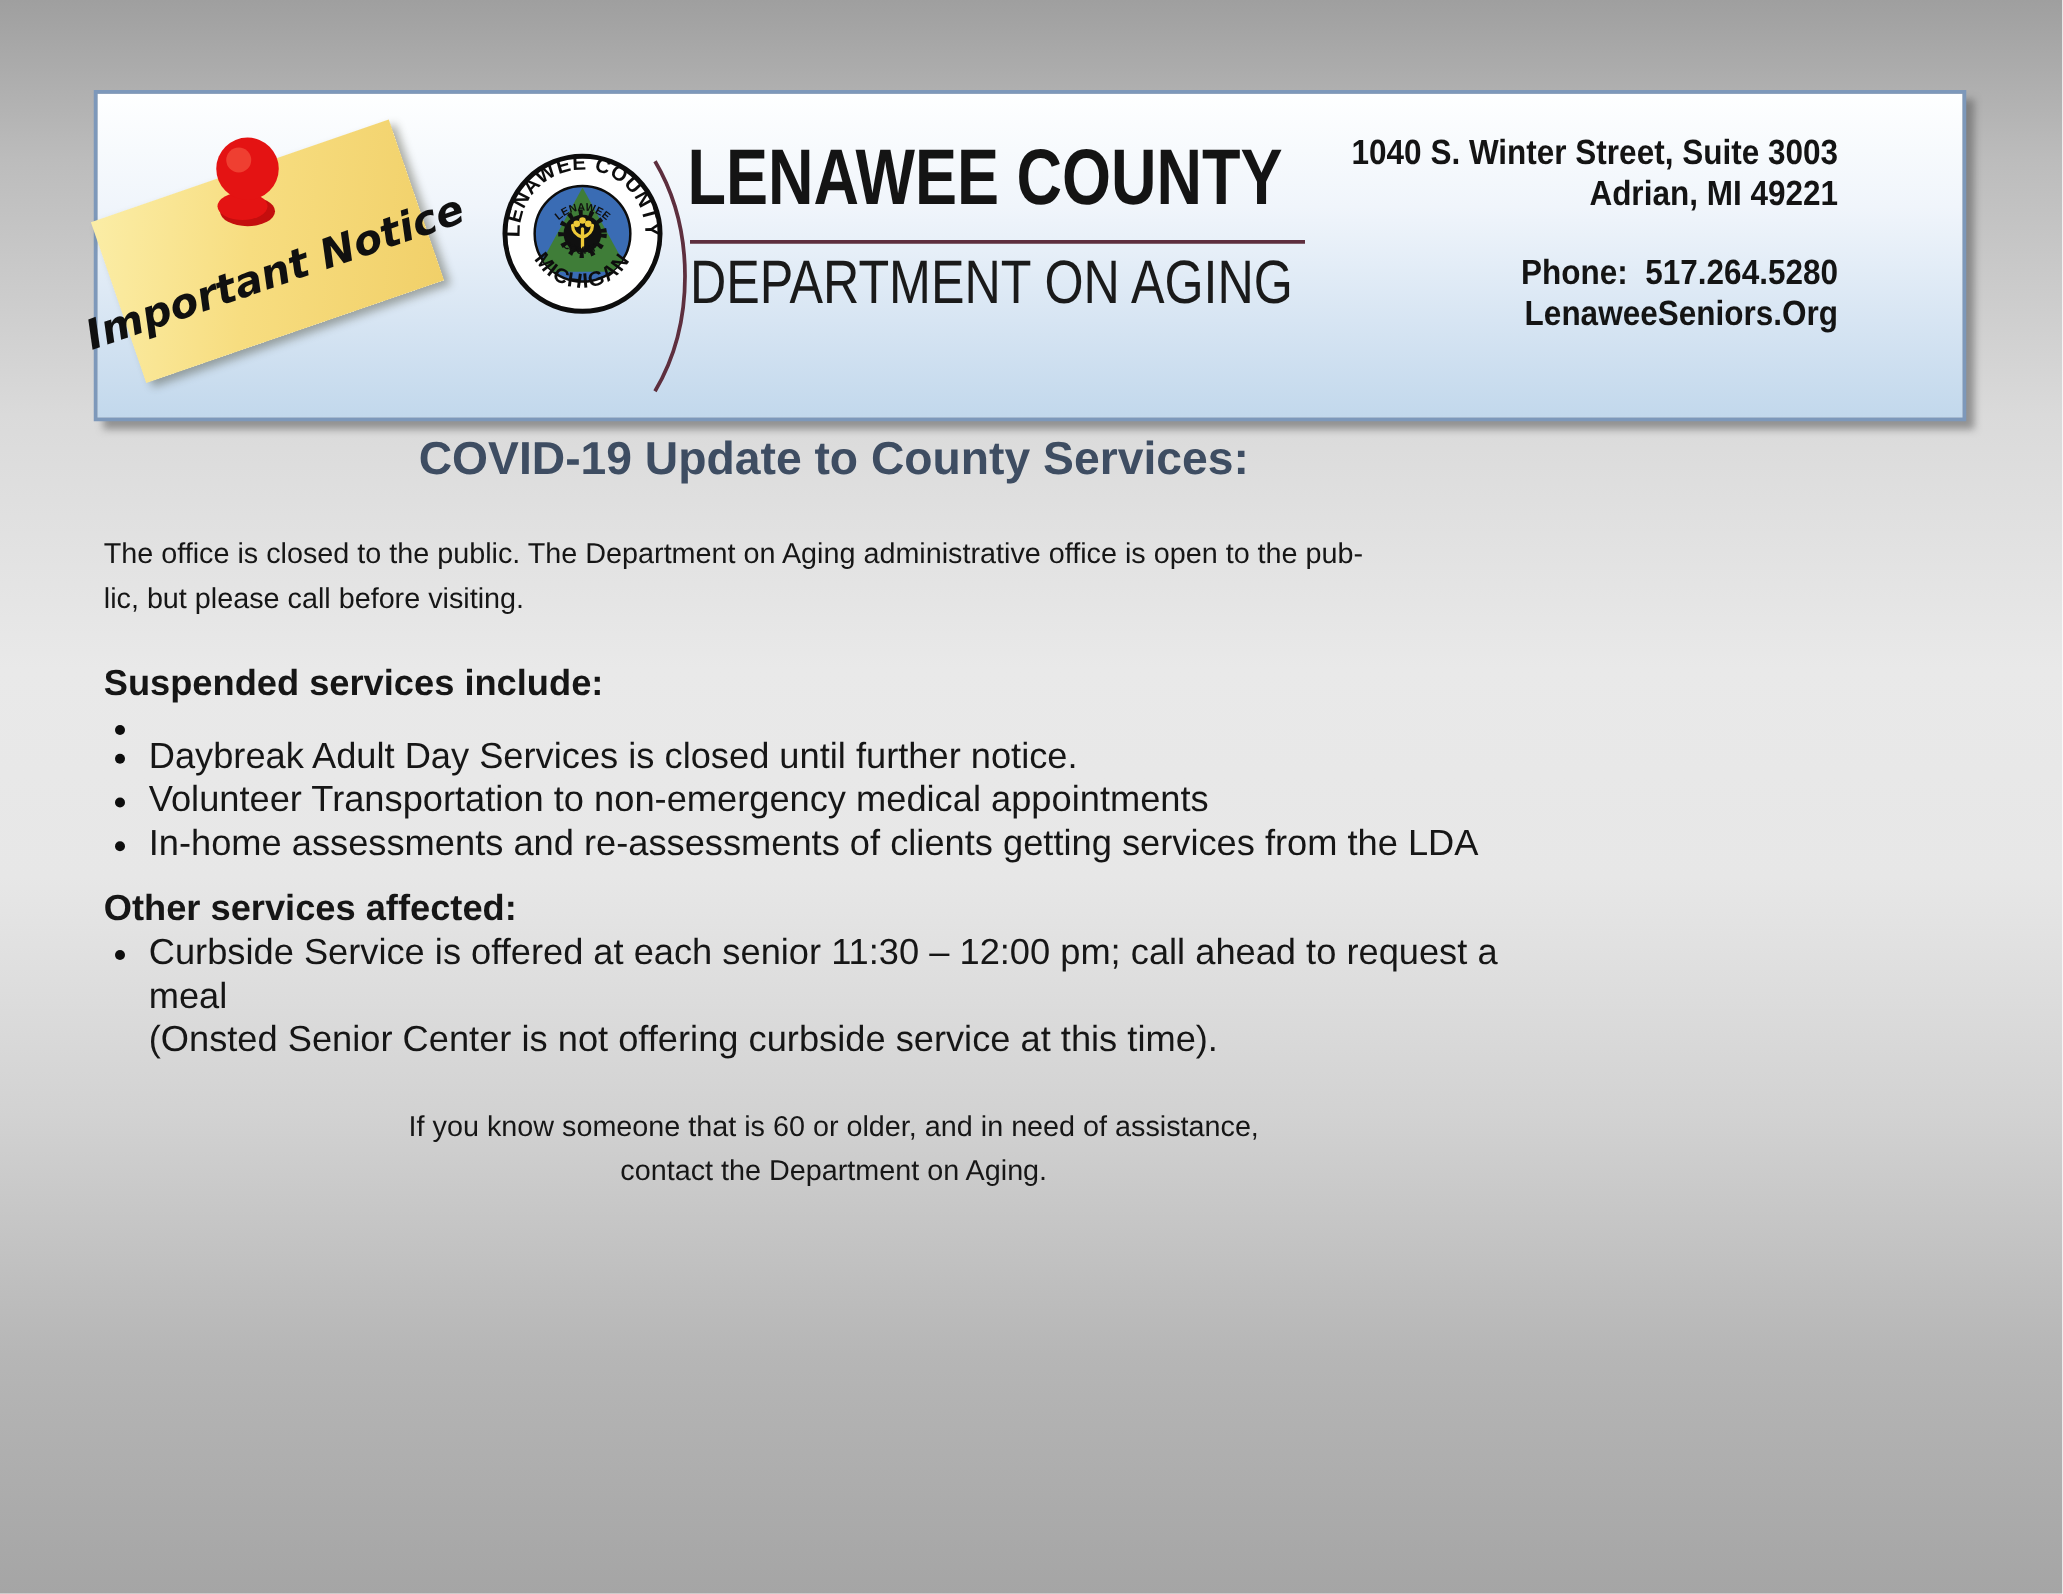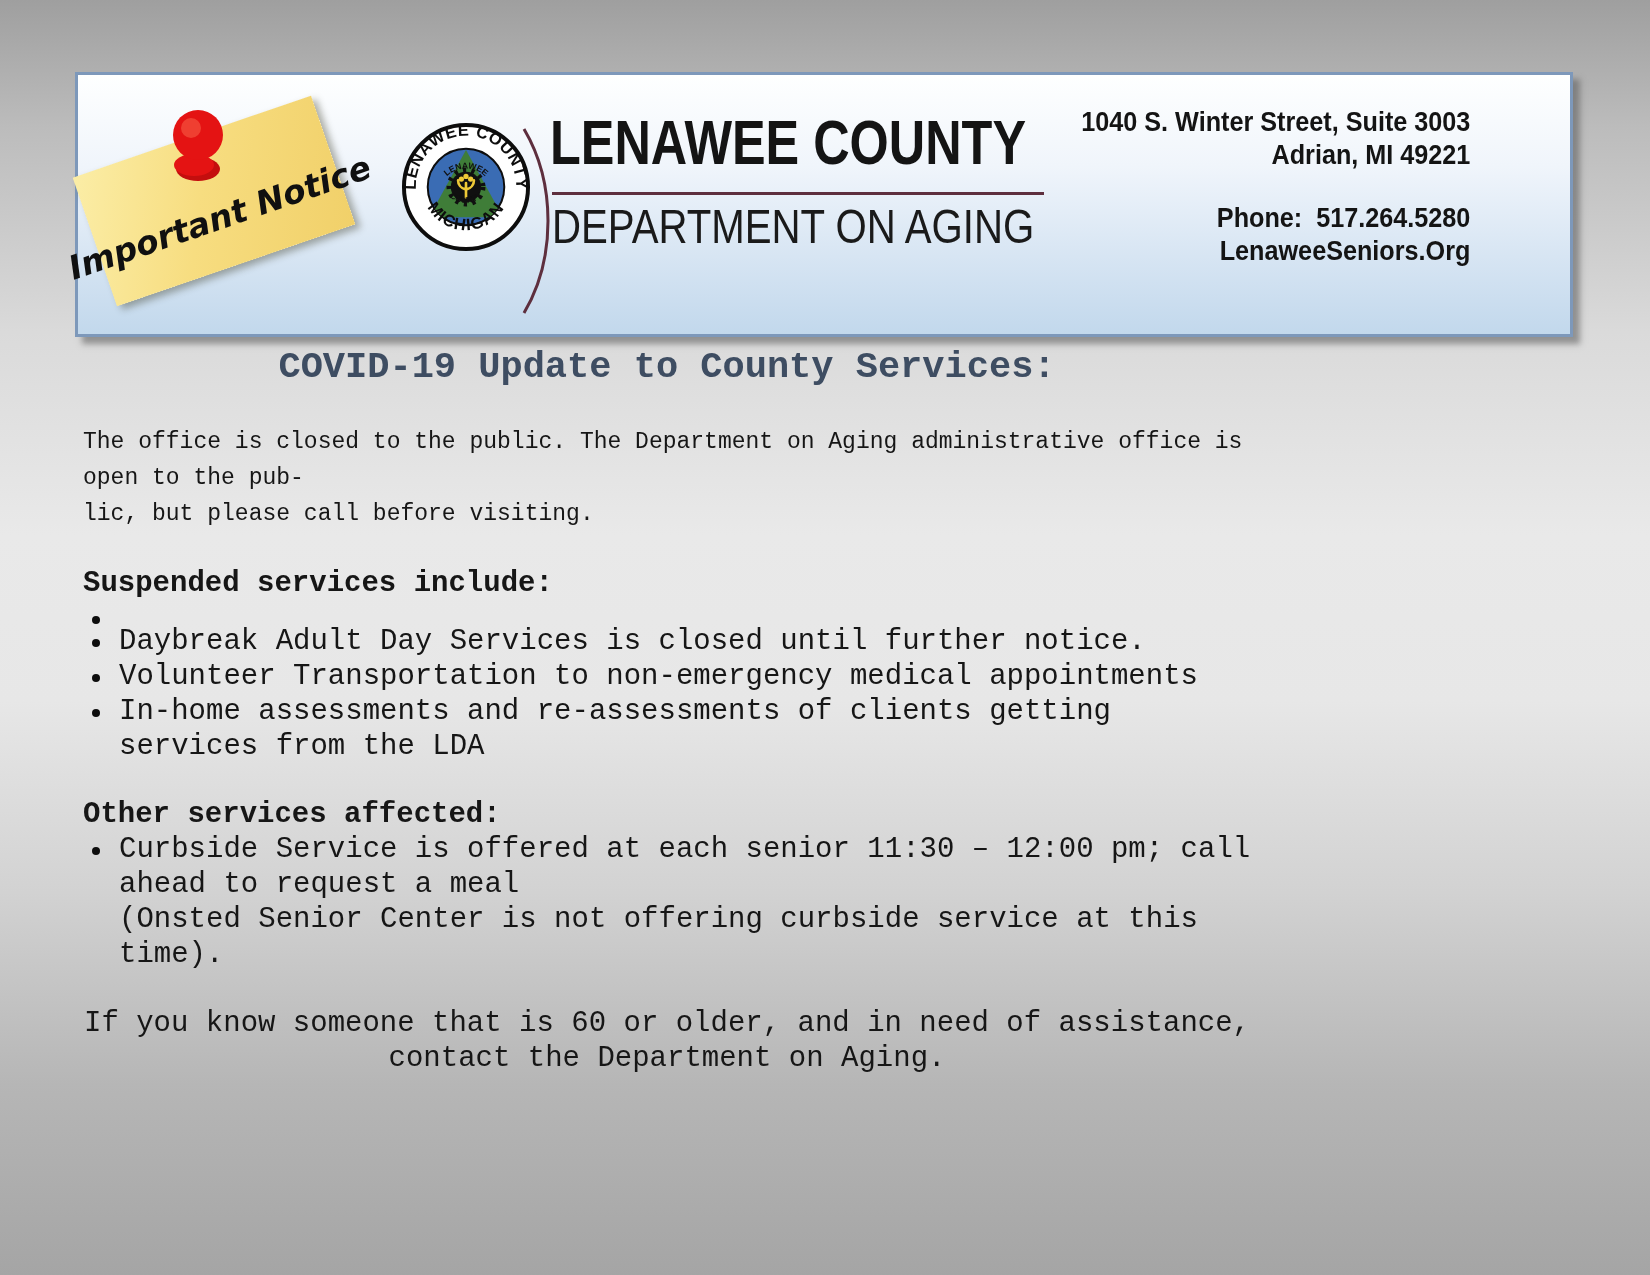--- a/index.html
+++ b/index.html
@@ -69,7 +69,7 @@
   .contact .gap { height:30px; }
 
   
-  .main { position:absolute; left:0; top:337px; width:1334px;font-family:Liberation Mono, monospace; }
+  .main { position:absolute; left:0; top:337px; width:1334px; }
   .page-title {
     margin-top:9px; text-align:center;
     font-size:37px; font-weight:bold; color:#3e4d62;

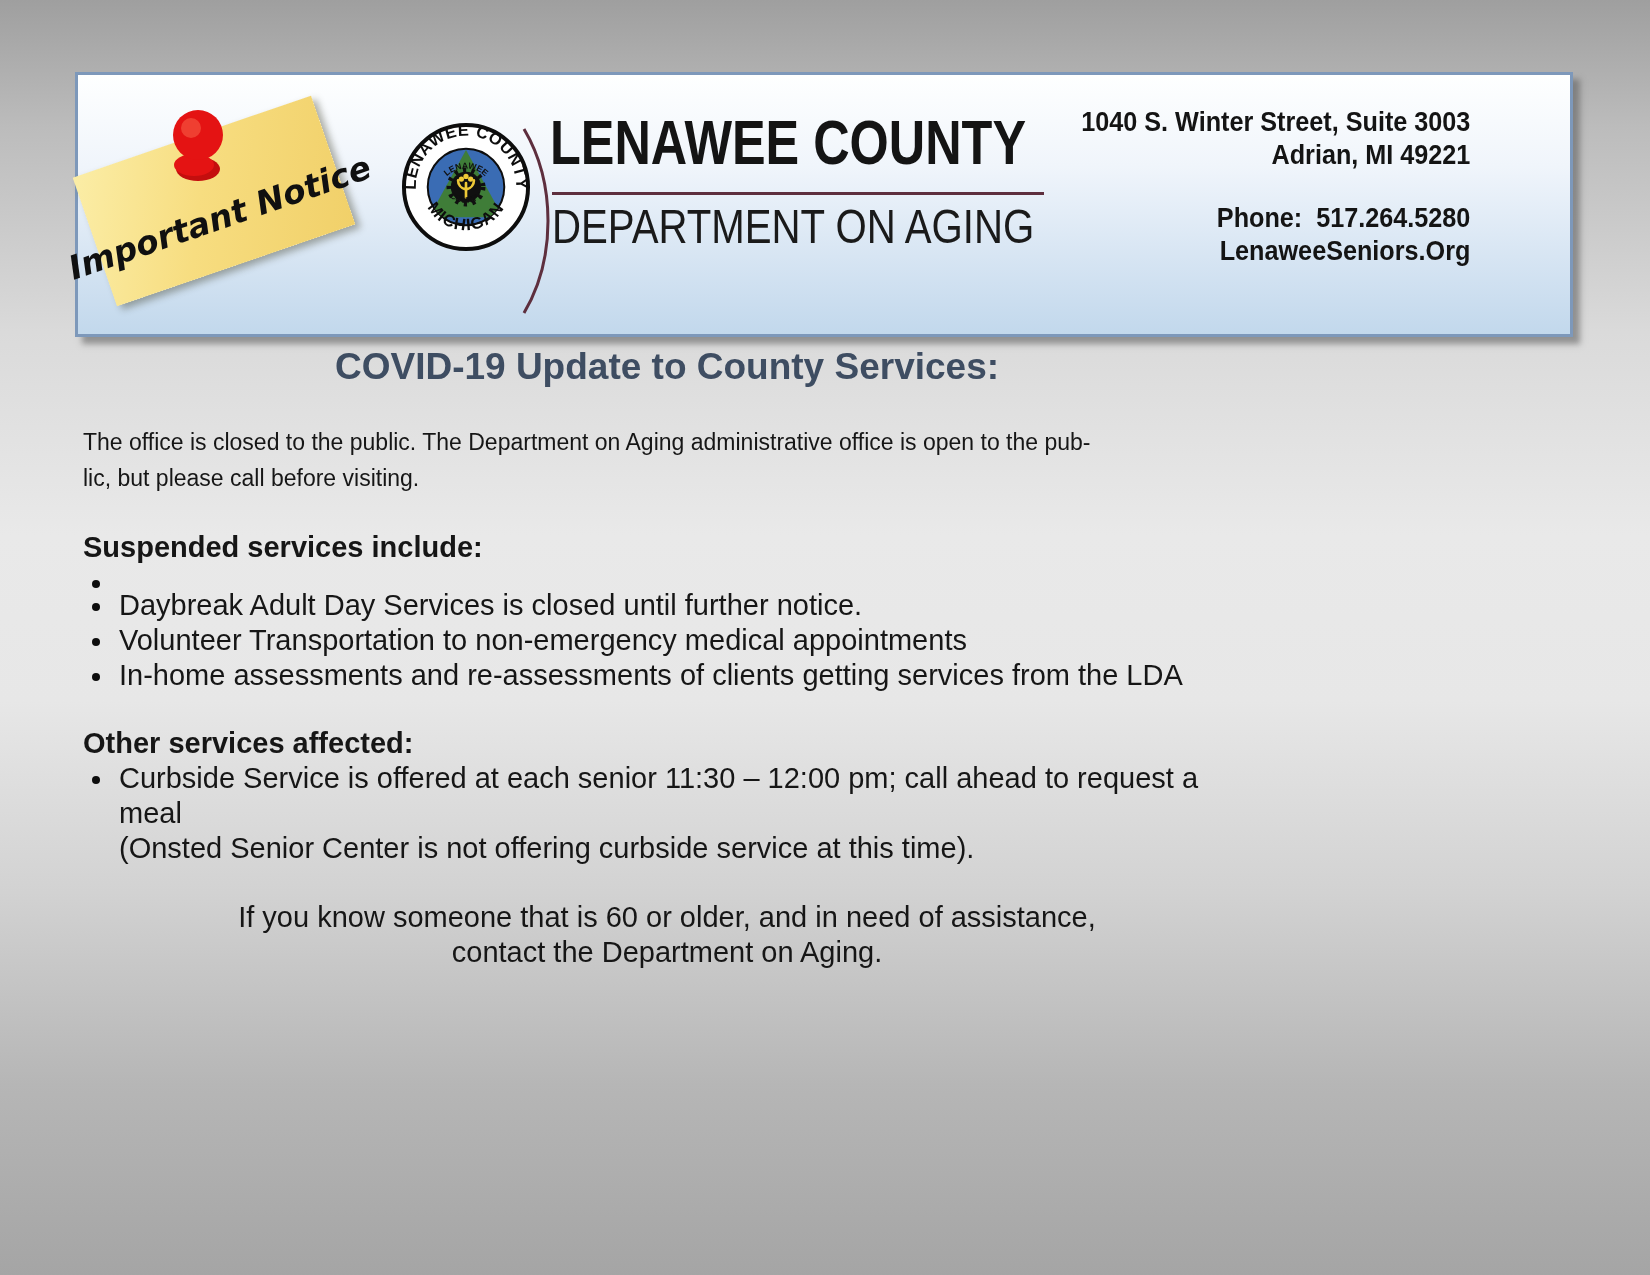--- a/index.html
+++ b/index.html
@@ -89,7 +89,7 @@
     background:#0d0d0d; margin:15px 0 0 9px;
   }
   .li-text { margin-left:19px; white-space:pre-line; }
-  .other-heading { margin-top:33px; }
+  .other-heading { margin-top:17px; }
   .closing {
     margin-top:34px; text-align:center;
     font-size:29px; line-height:35px; white-space:pre-line;

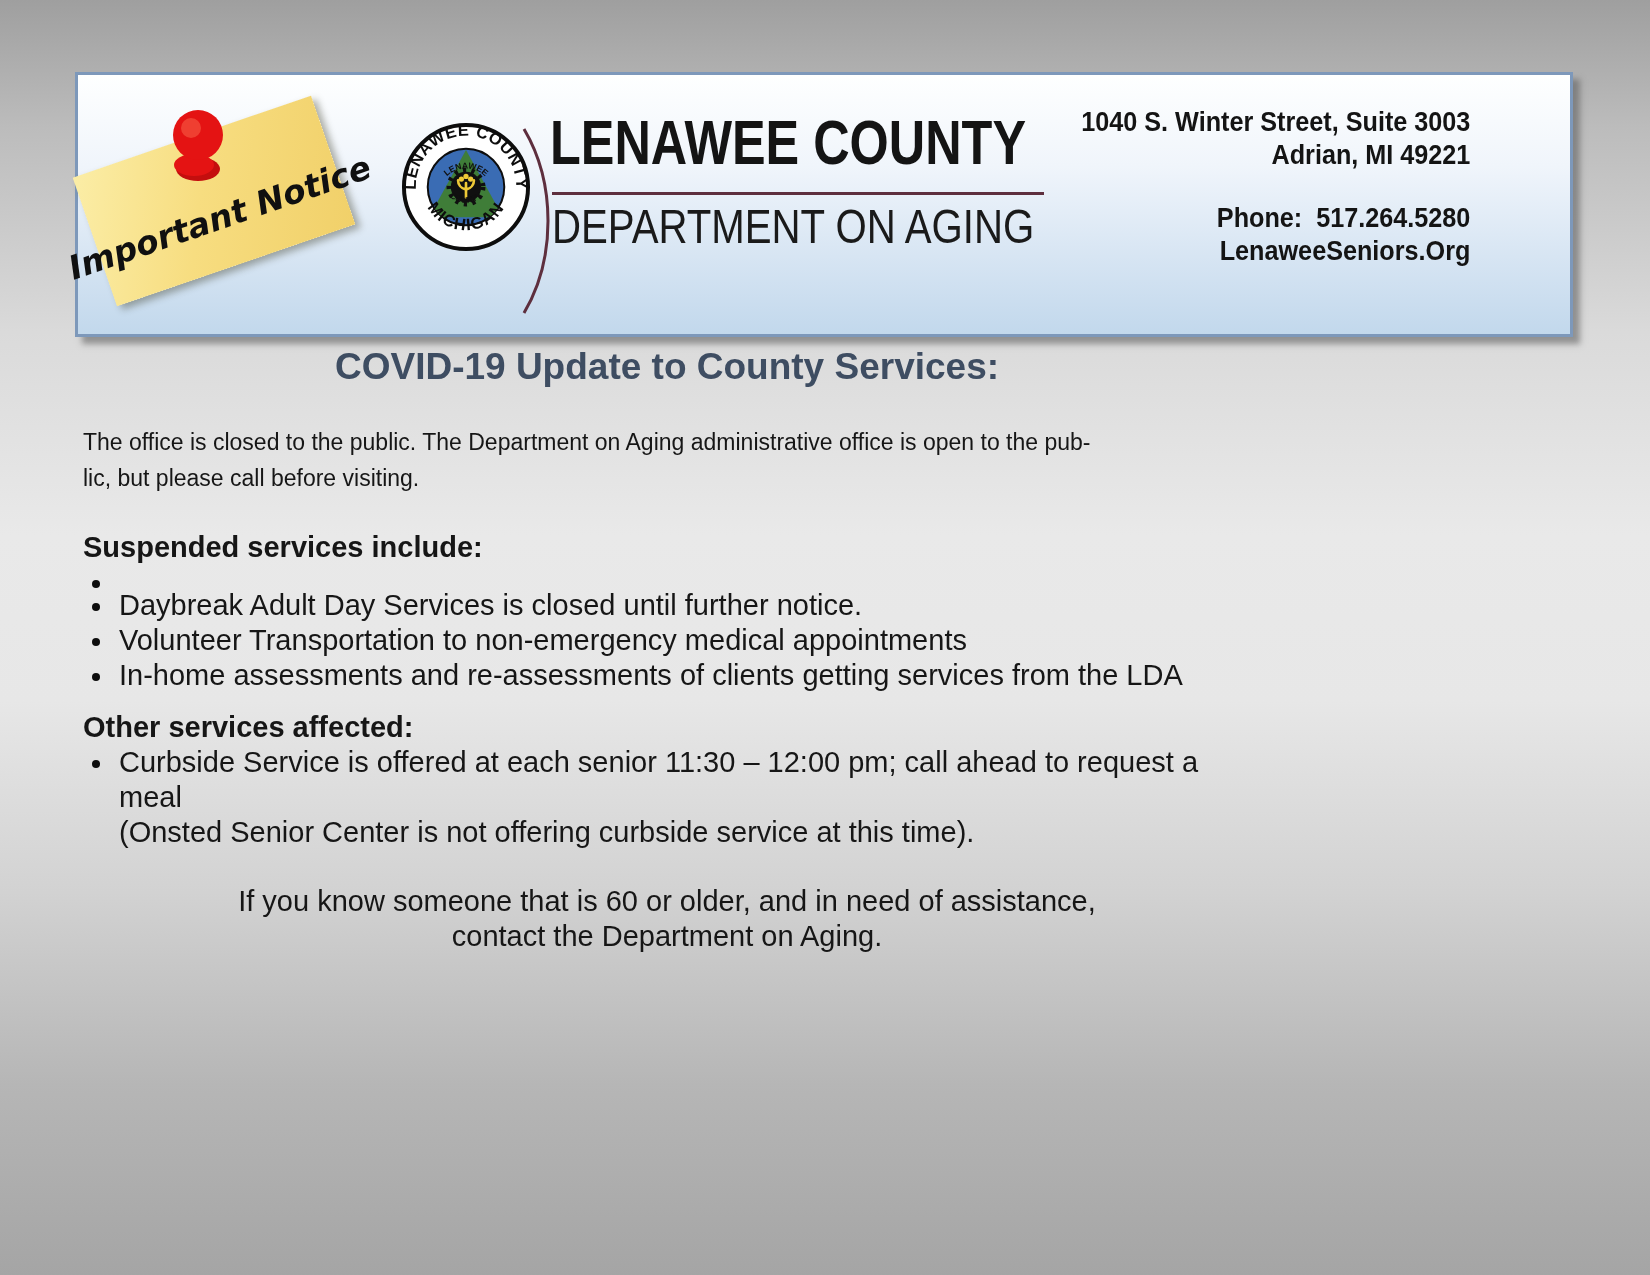--- a/index.html
+++ b/index.html
@@ -92,7 +92,7 @@
   .other-heading { margin-top:17px; }
   .closing {
     margin-top:34px; text-align:center;
-    font-size:29px; line-height:35px; white-space:pre-line;
+    font-size:23px; line-height:35px; white-space:pre-line;
   }
 </style>
 </head>

